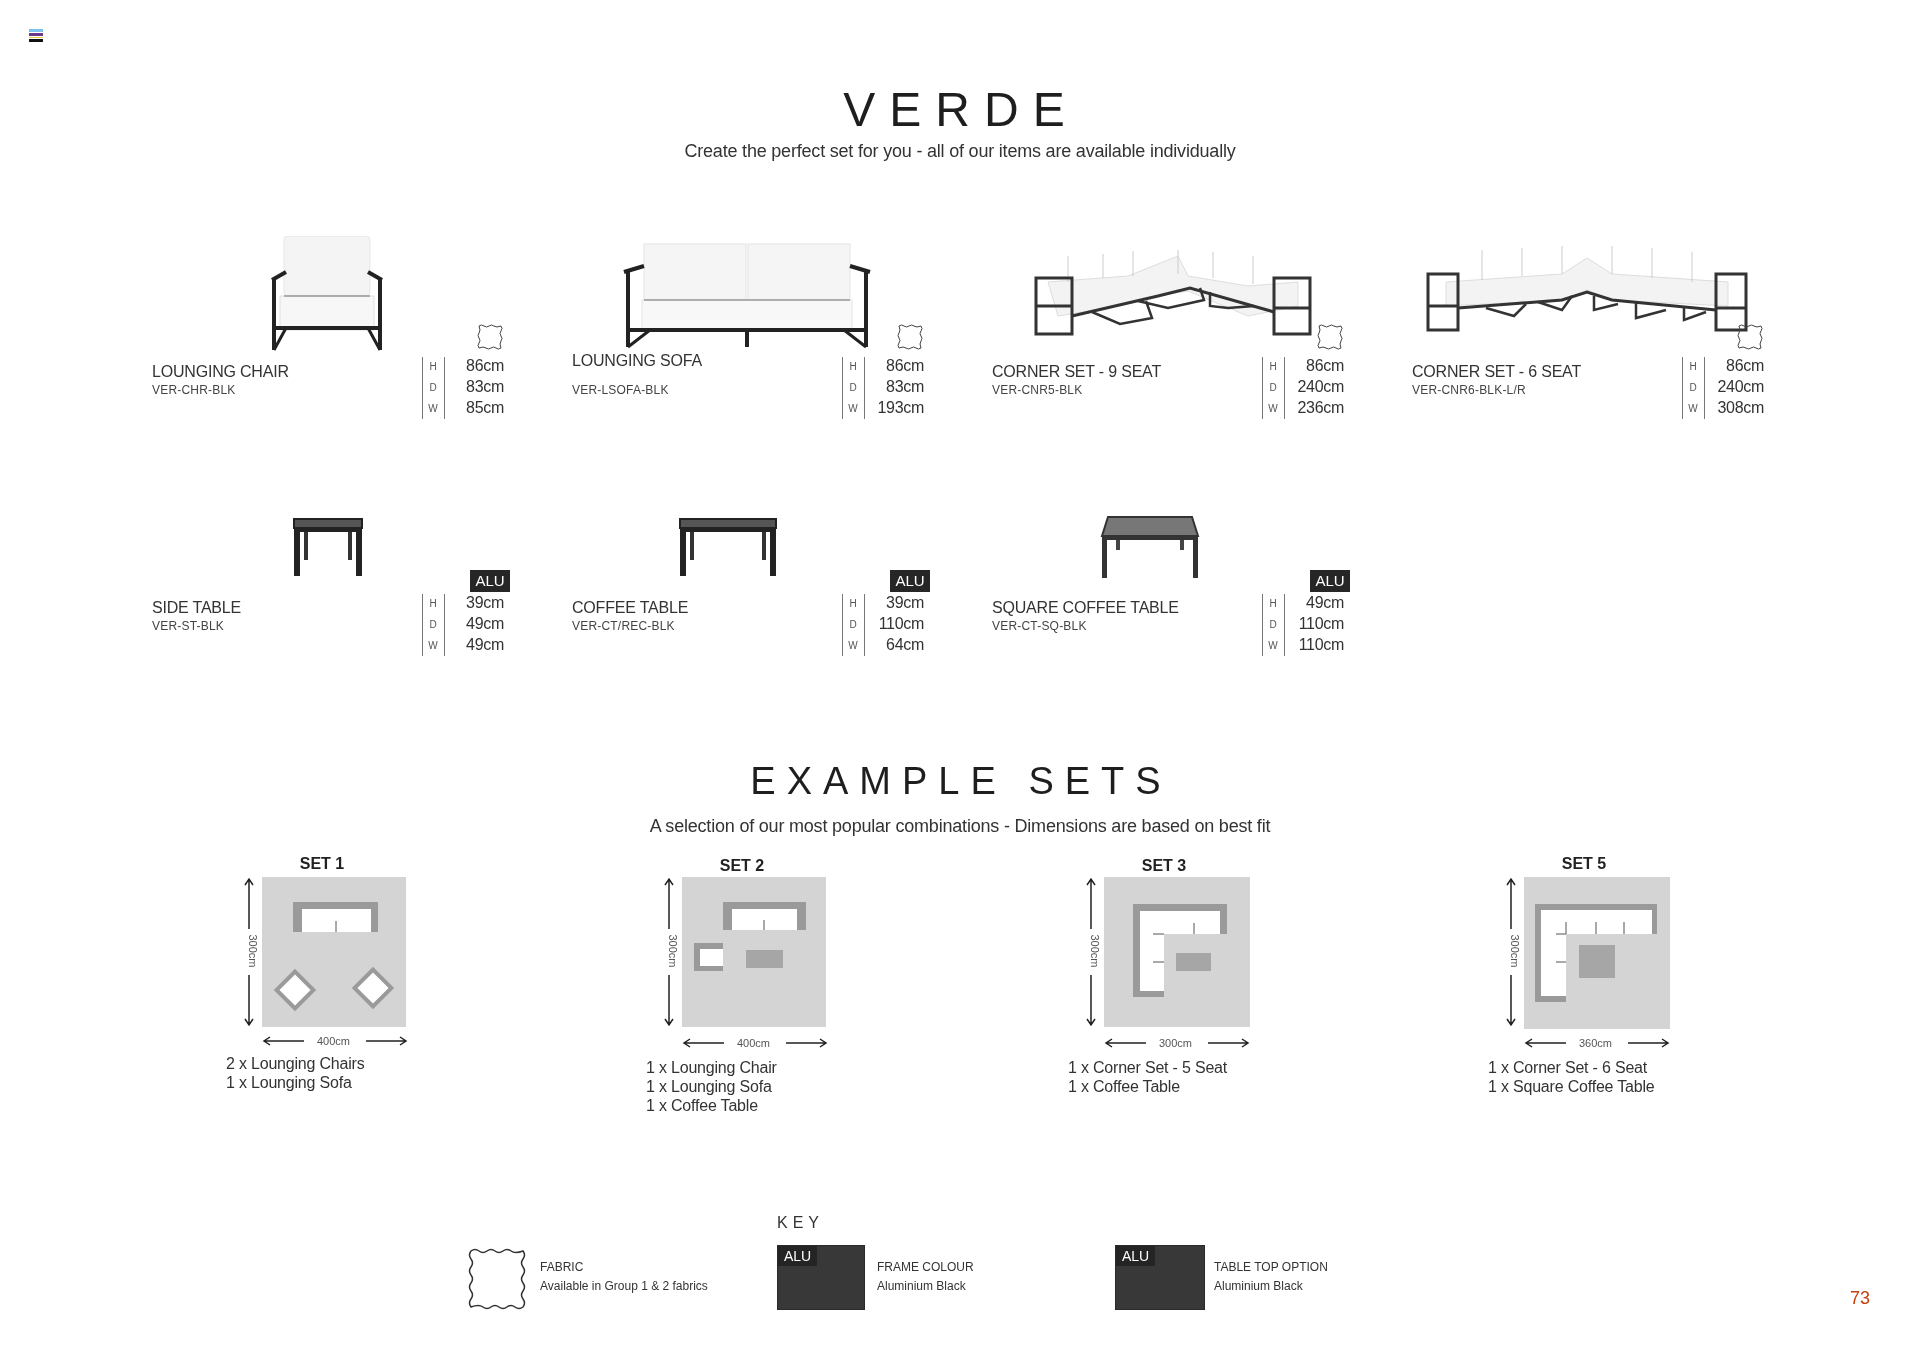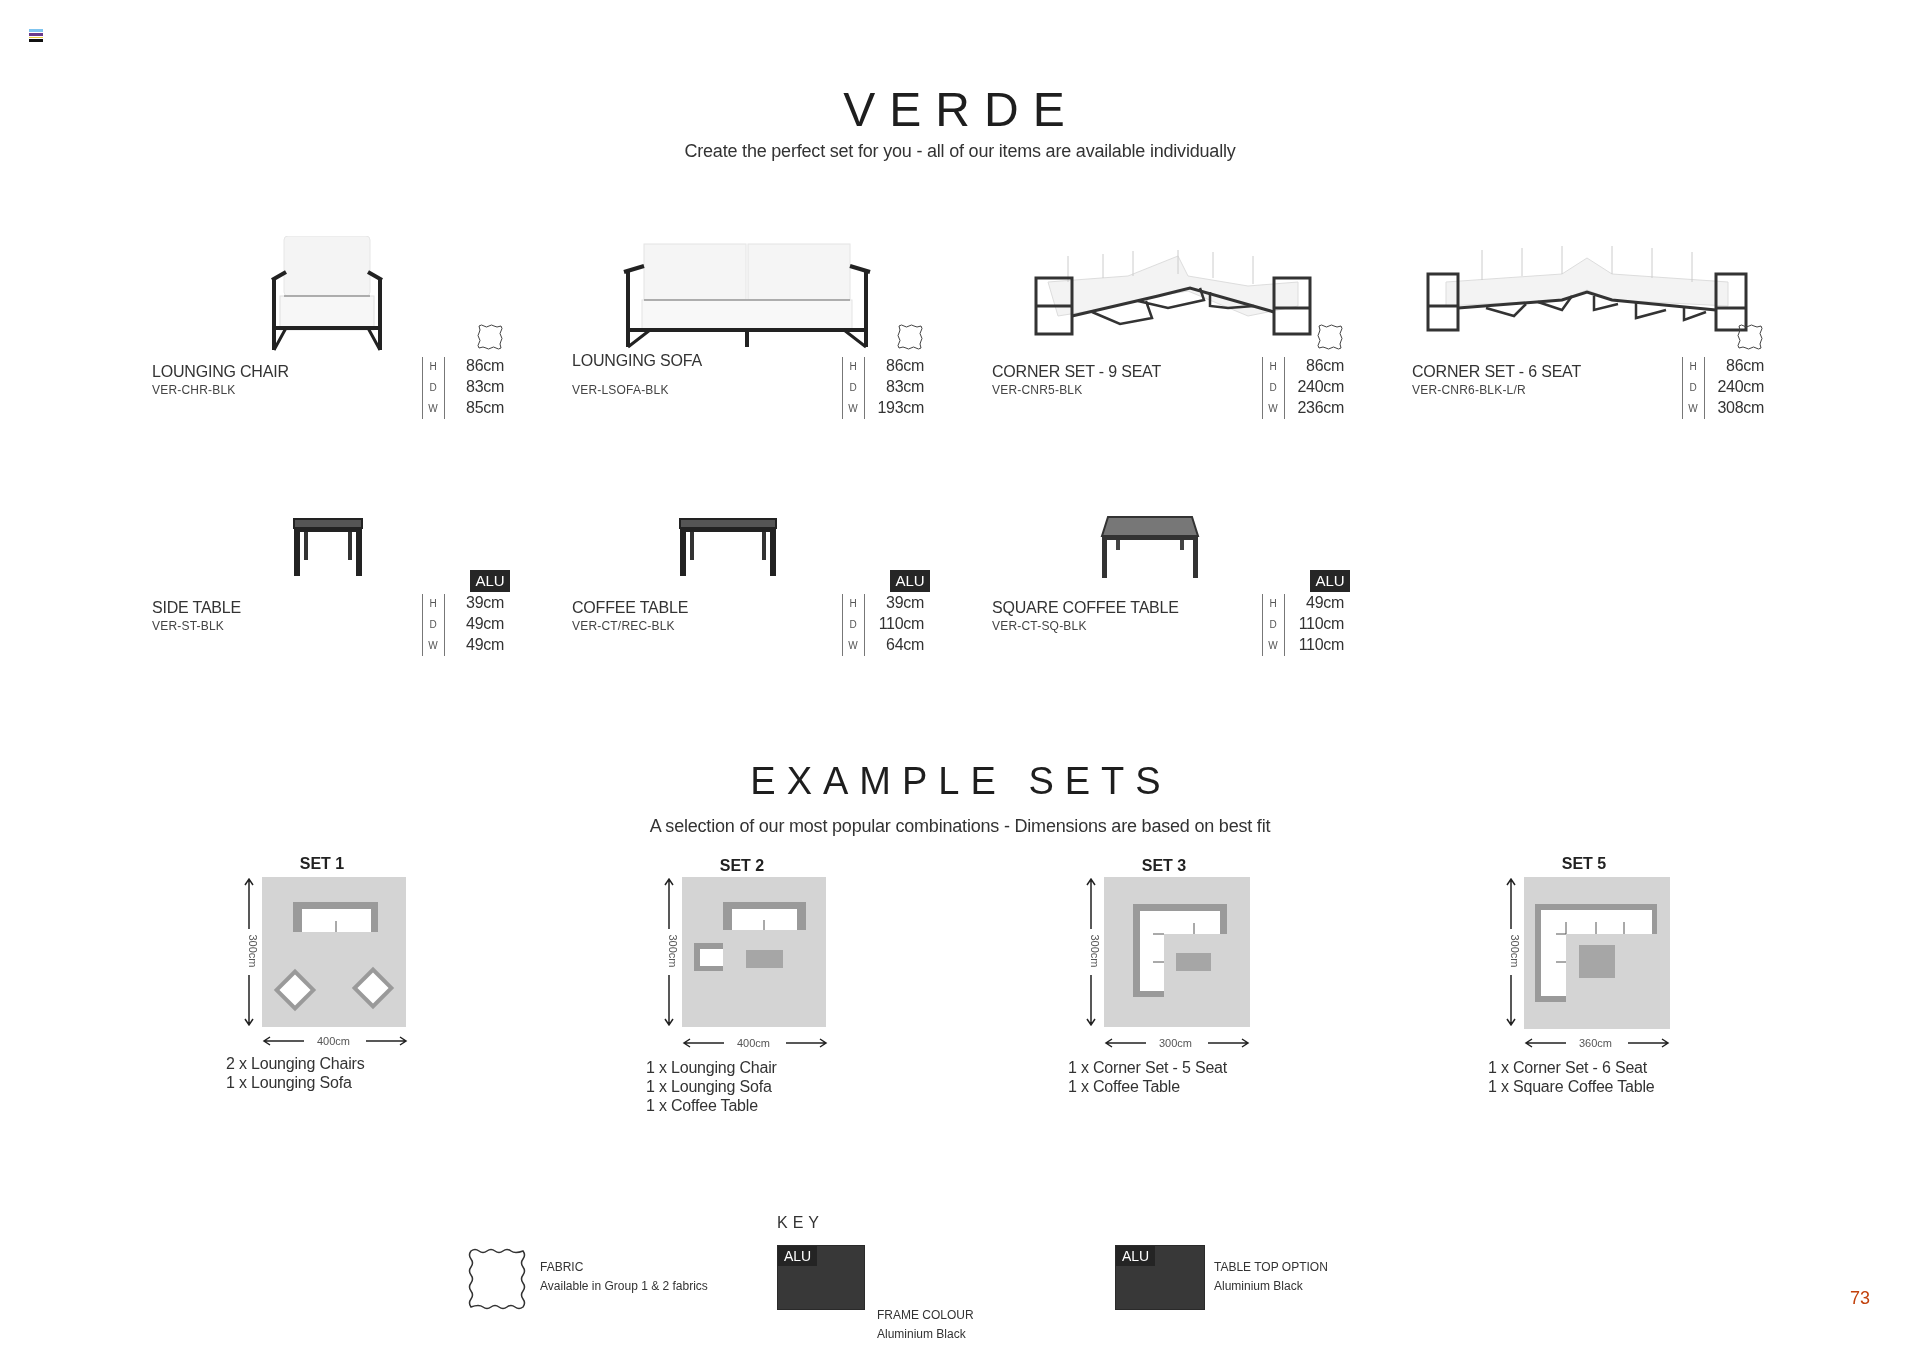--- a/index.html
+++ b/index.html
@@ -413,7 +413,7 @@
 <div class="swatch" style="left:777px;top:1245px;width:88px;height:65px">
   <span class="tag">ALU</span>
 </div>
-<div class="key-text" style="left:877px;top:1306px">
+<div class="key-text" style="left:877px;top:1258px">
   <div>FRAME COLOUR</div>
   <div>Aluminium Black</div>
 </div>

